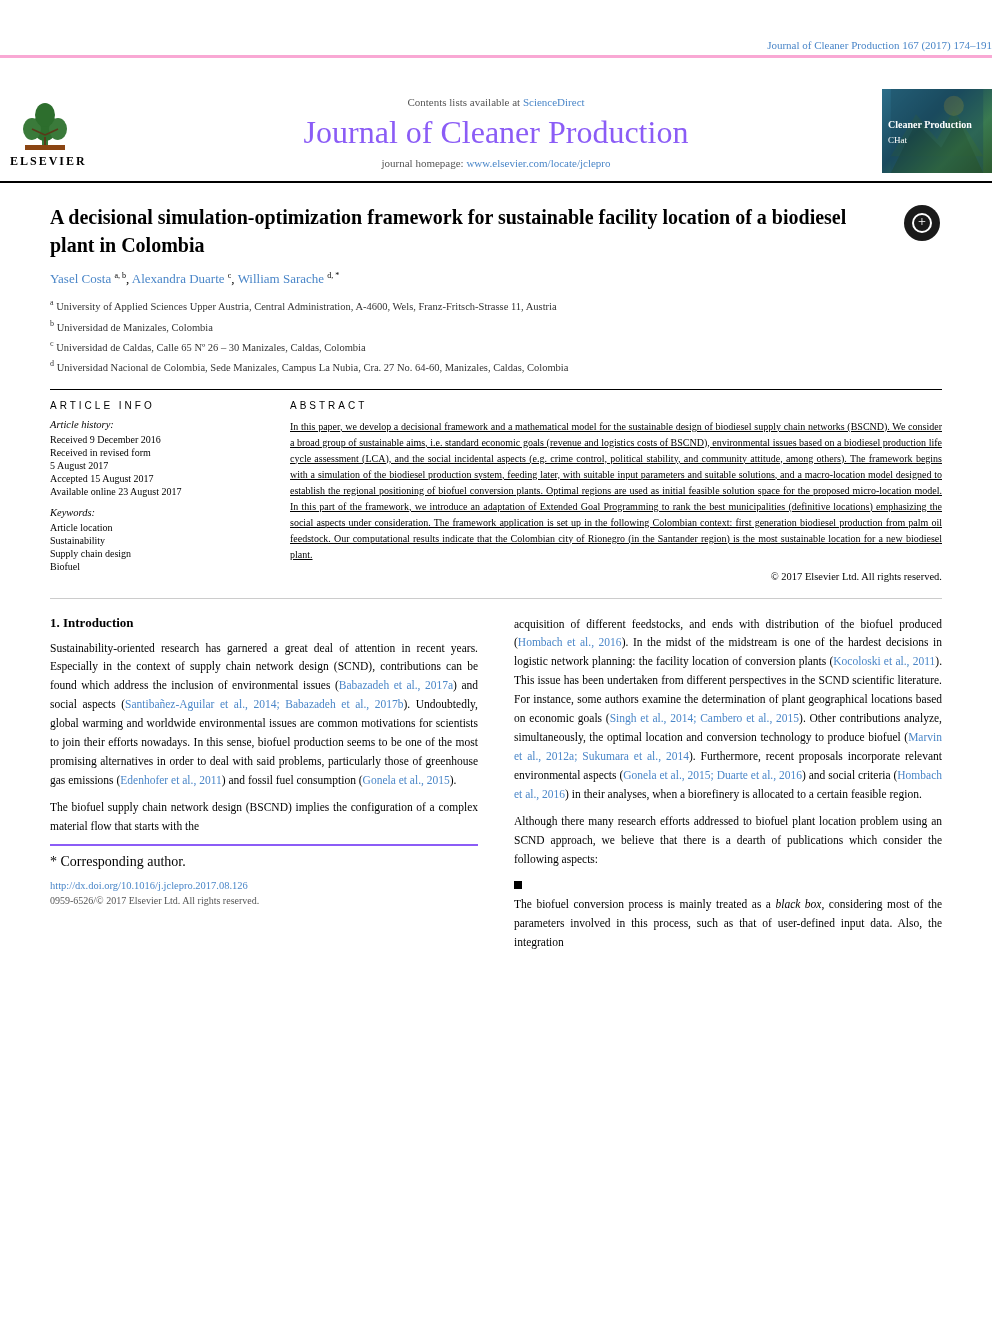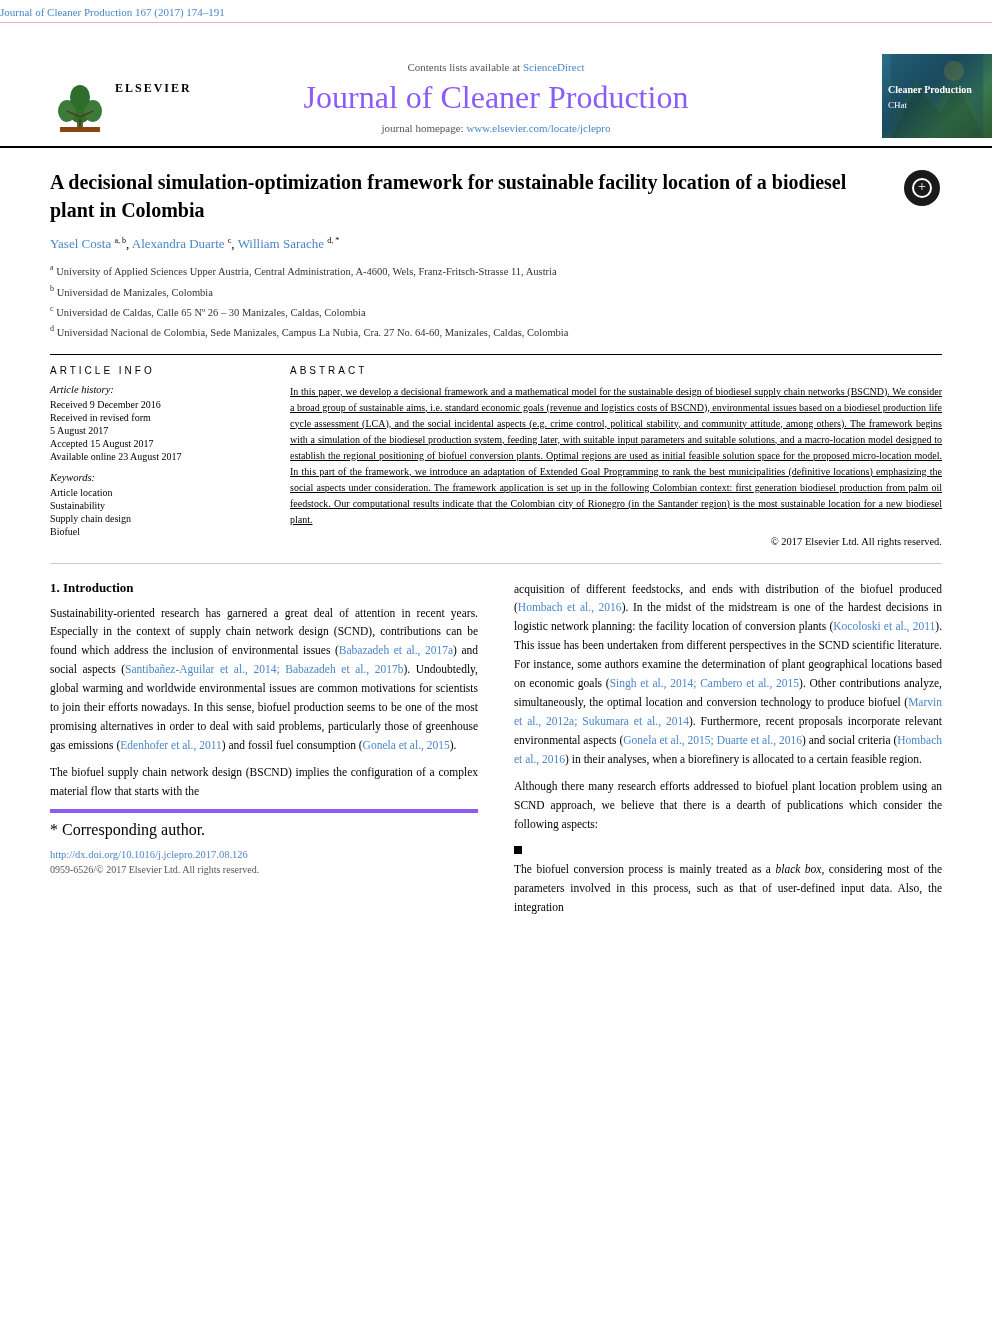--- a/index.html
+++ b/index.html
@@ -13,11 +13,12 @@
     }
 
     .top-bar {
-      text-align: left;
+      text-align: right;
       padding: 6px 0 4px 0;
       font-size: 11px;
       color: #4a86c8;
-      border-bottom: 1px solid #f9a8d4;
+      border-bottom: 3px solid #f9a8d4;
+      margin-top: 33px;
     }
 
     .journal-header {

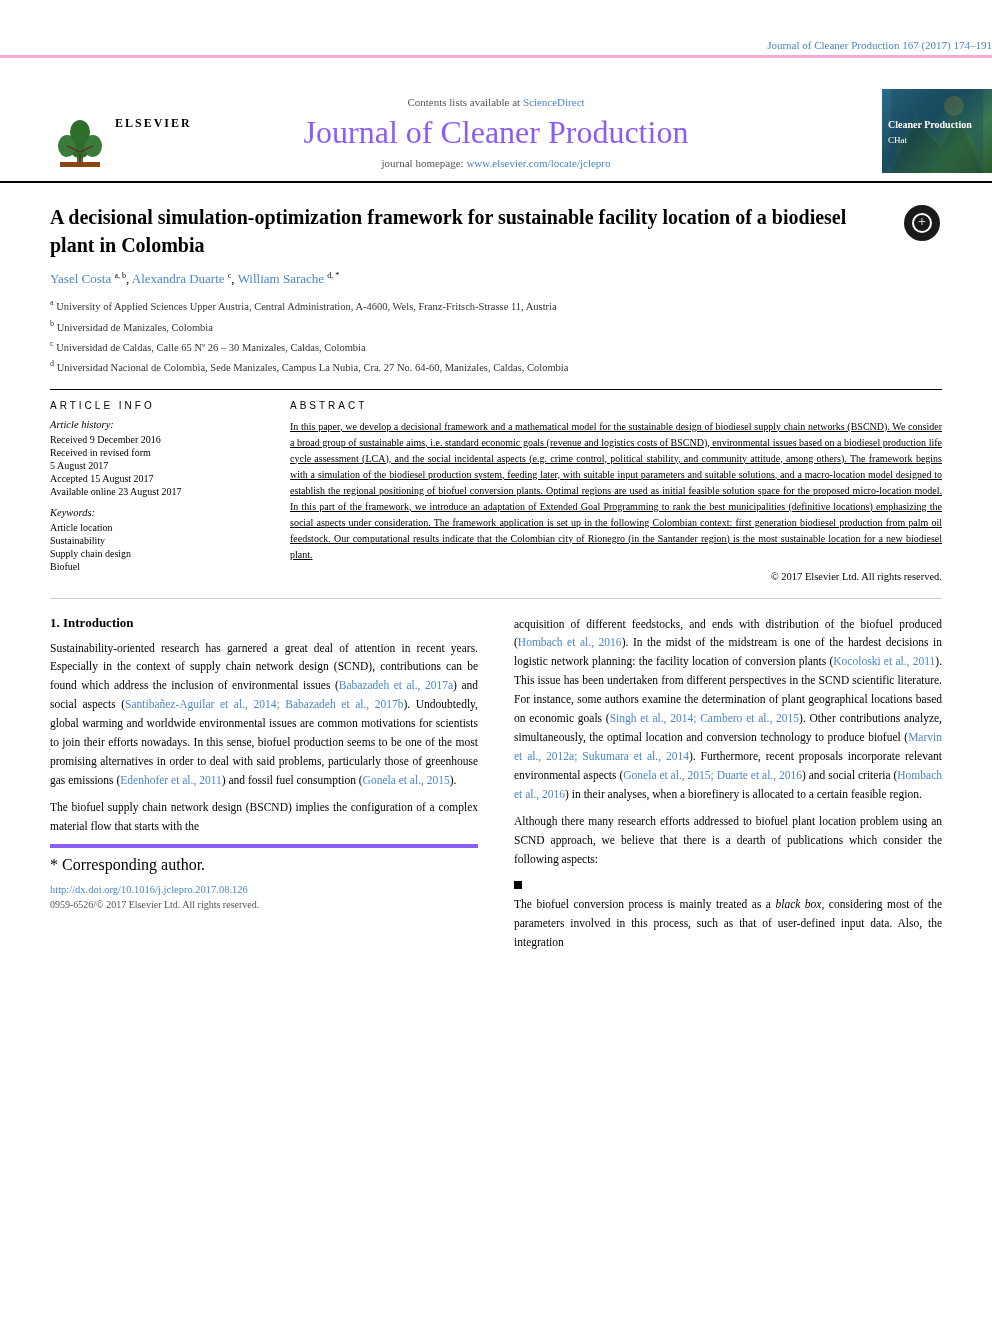--- a/index.html
+++ b/index.html
@@ -38,9 +38,8 @@
 
     .elsevier-logo {
       display: flex;
-      flex-direction: row;
+      flex-direction: column;
       align-items: flex-start;
-      margin-left: 35px;
     }
 
     .elsevier-tree {

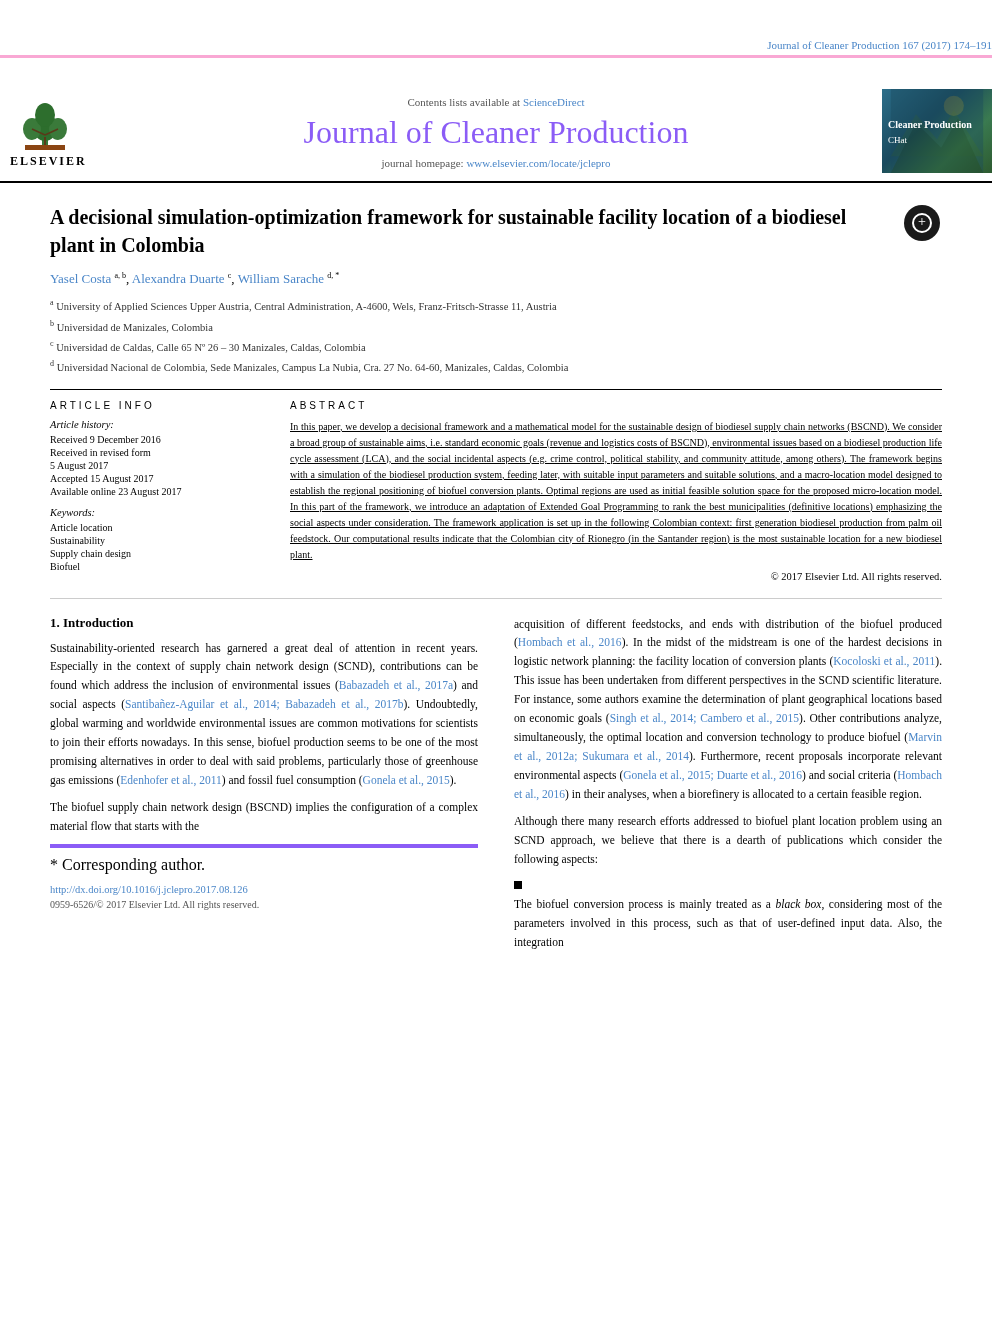--- a/index.html
+++ b/index.html
@@ -324,9 +324,9 @@
     }
 
     .footnote-section {
-      border-top: 4px solid #8b5cf6;
+      border-top: 2px solid #8b5cf6;
       padding-top: 8px;
-      font-size: 16px;
+      font-size: 14px;
     }
 
     .footnote-item {

